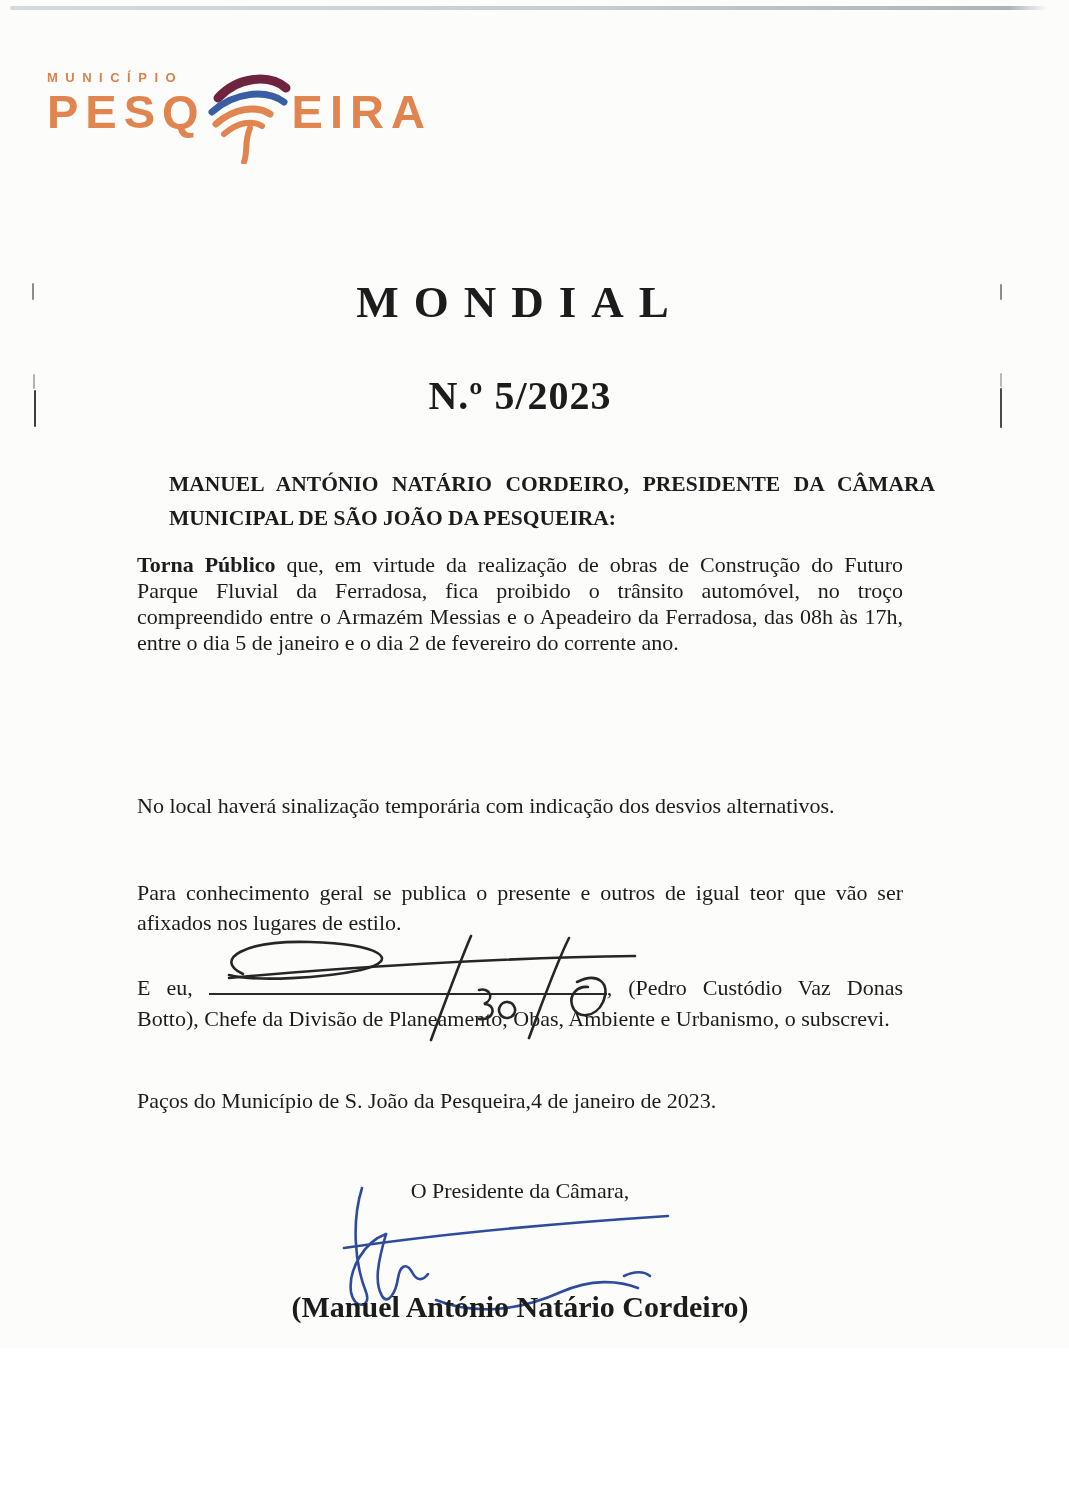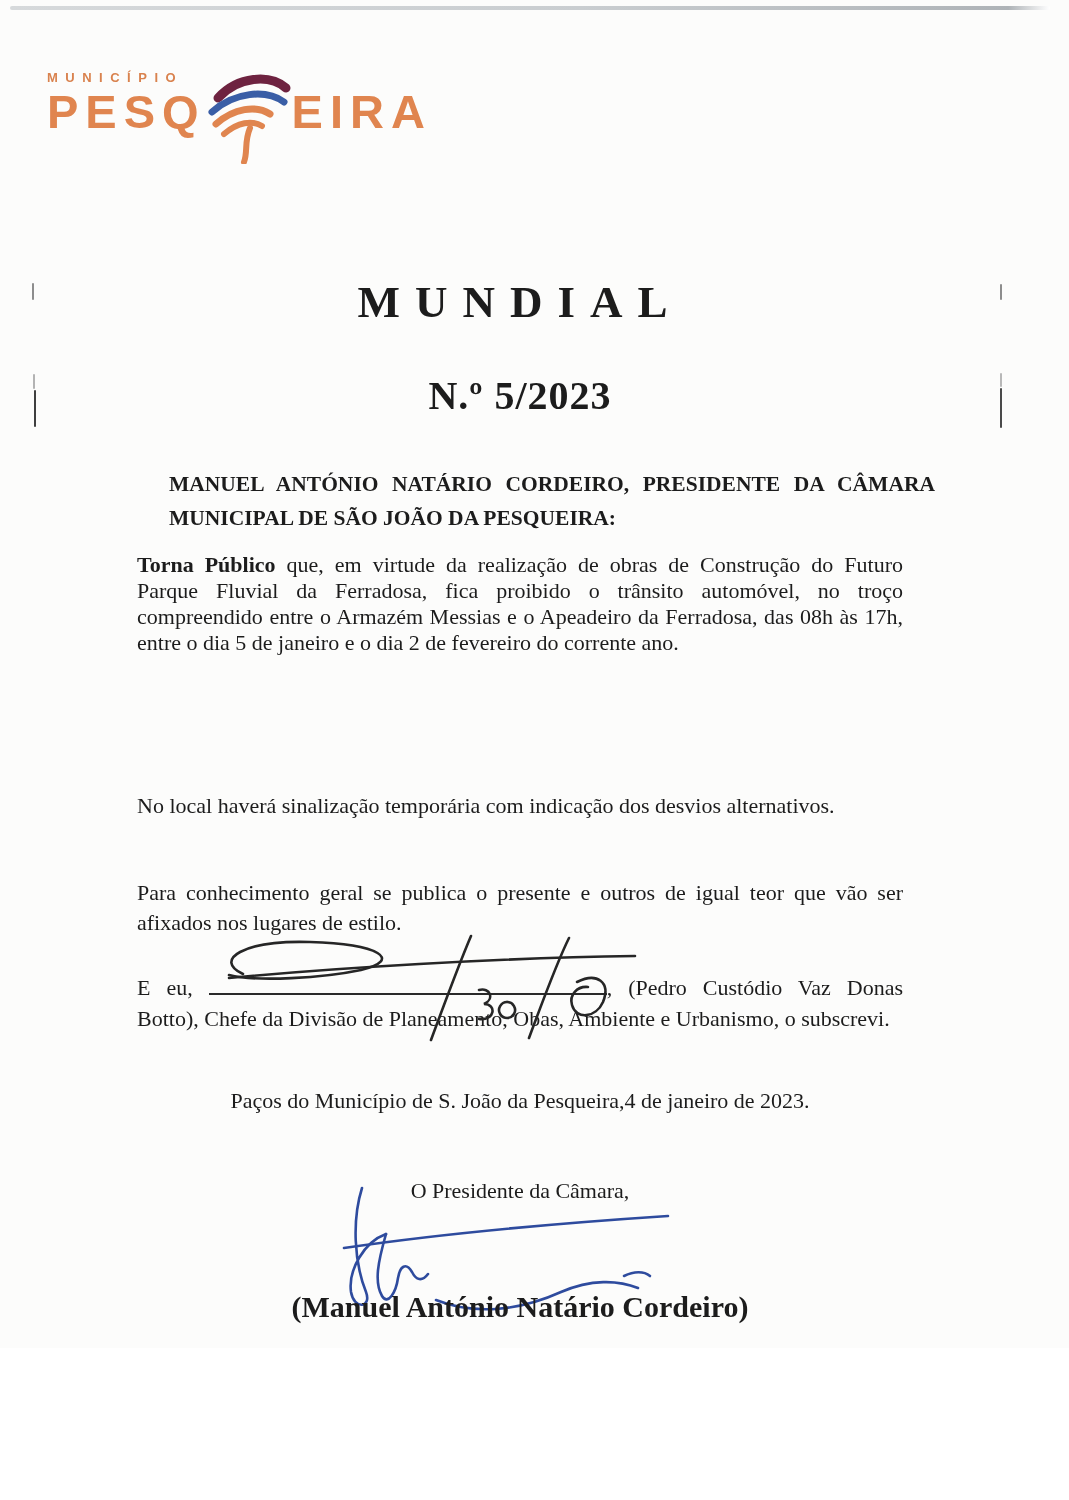--- a/index.html
+++ b/index.html
@@ -103,7 +103,7 @@
     </div>
   </header>
 
-  <h1 class="title">MUNDIAL</h1>
+  <h1 class="title">MONDIAL</h1>
   <h2 class="number">N.º 5/2023</h2>
 
   <p class="para p-header">MANUEL ANTÓNIO NATÁRIO CORDEIRO, PRESIDENTE DA CÂMARA MUNICIPAL DE SÃO JOÃO DA PESQUEIRA:</p>

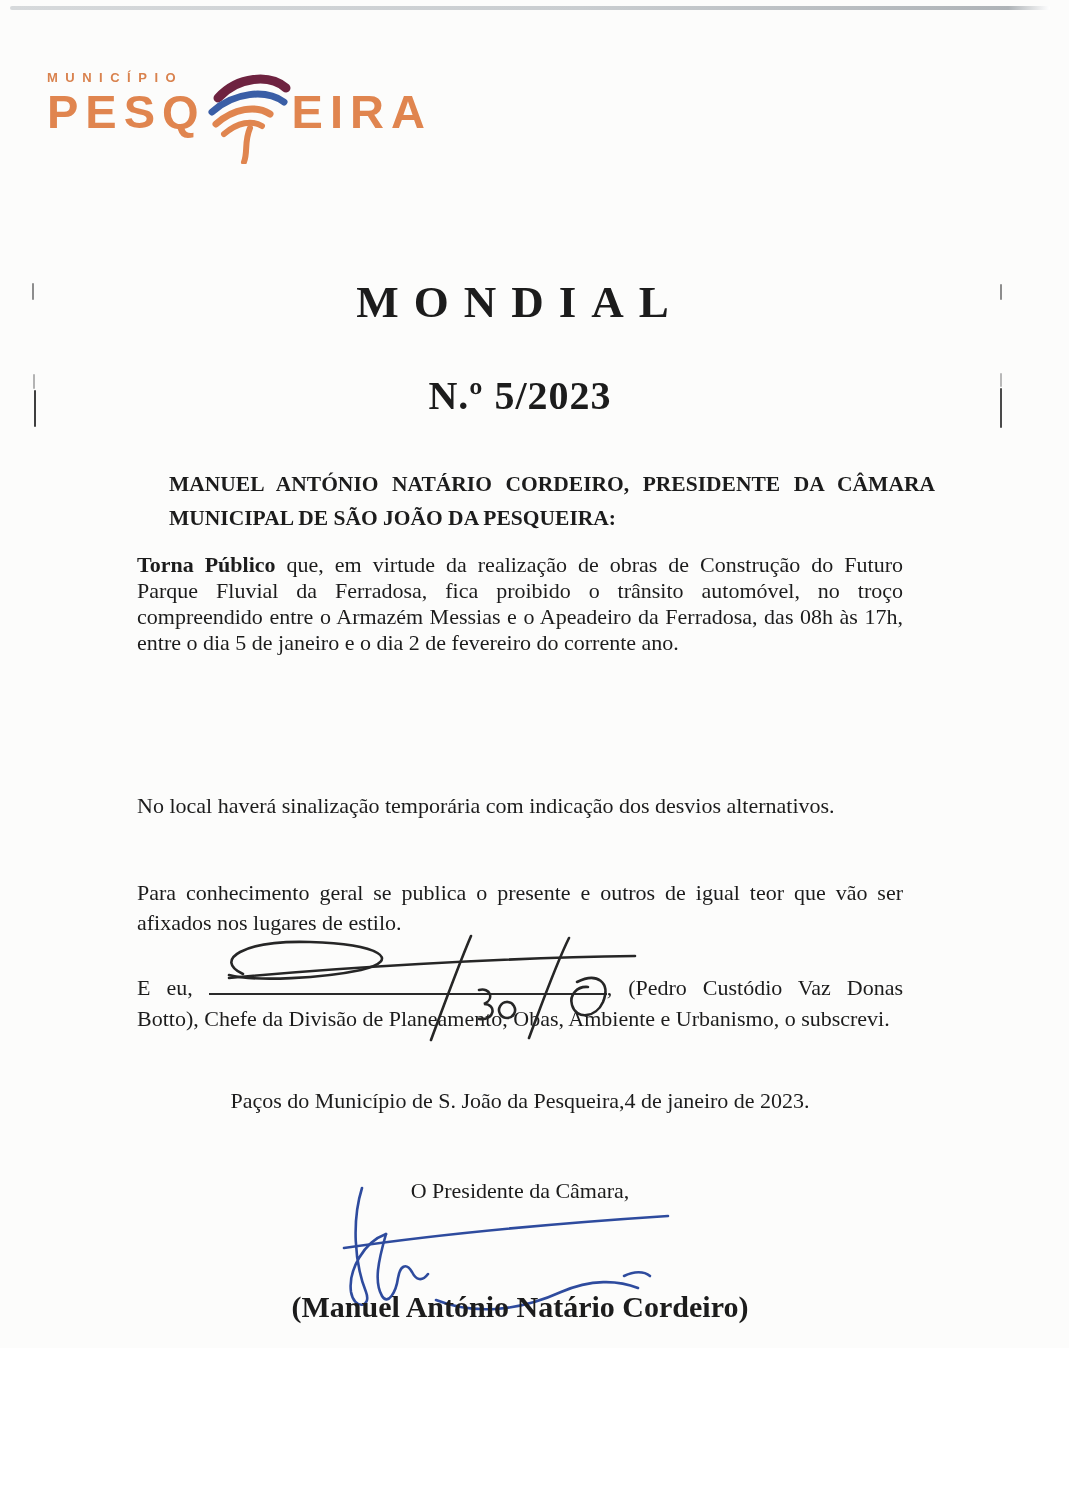--- a/index.html
+++ b/index.html
@@ -52,7 +52,7 @@
   .p2{top:791px;line-height:30px;}
   .p3{top:878px;line-height:30px;}
   .p4{top:972px;line-height:31px;}
-  .place{top:1088px;text-align:center;}
+  .place{top:1088px;text-align:left;}
   .sig-line{
     display:inline-block;width:398px;height:18px;
     border-bottom:2px solid #2a2a2a;vertical-align:baseline;

